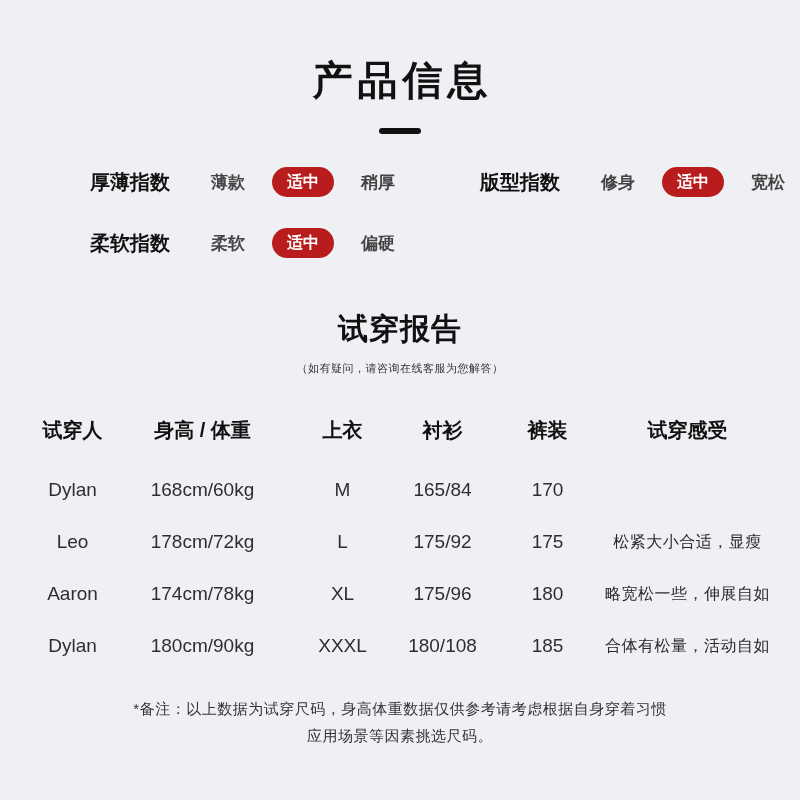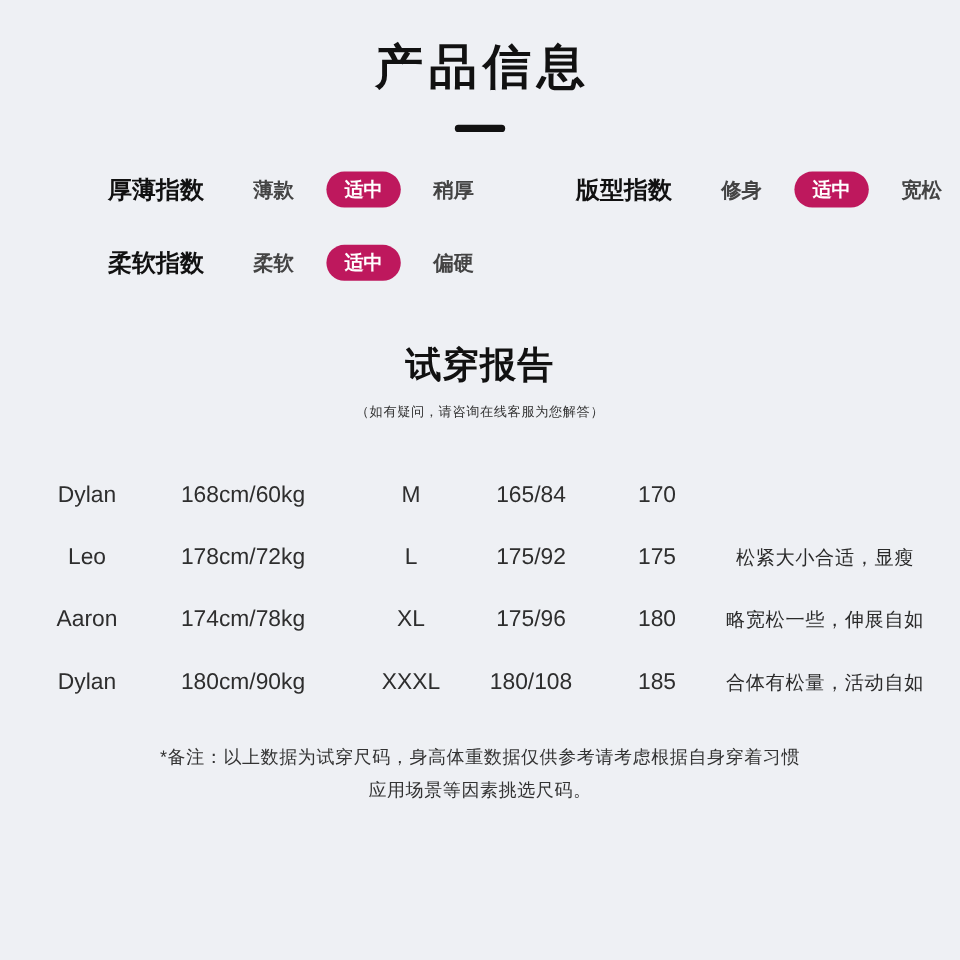--- a/index.html
+++ b/index.html
@@ -12,7 +12,7 @@
   }
   * { box-sizing: border-box; }
 
-  .page { width: 800px; height: 800px; padding-top: 34px; }
+  .page { width: 800px; height: 800px; padding-top: 58px; }
 
   .page-title {
     margin: 0;

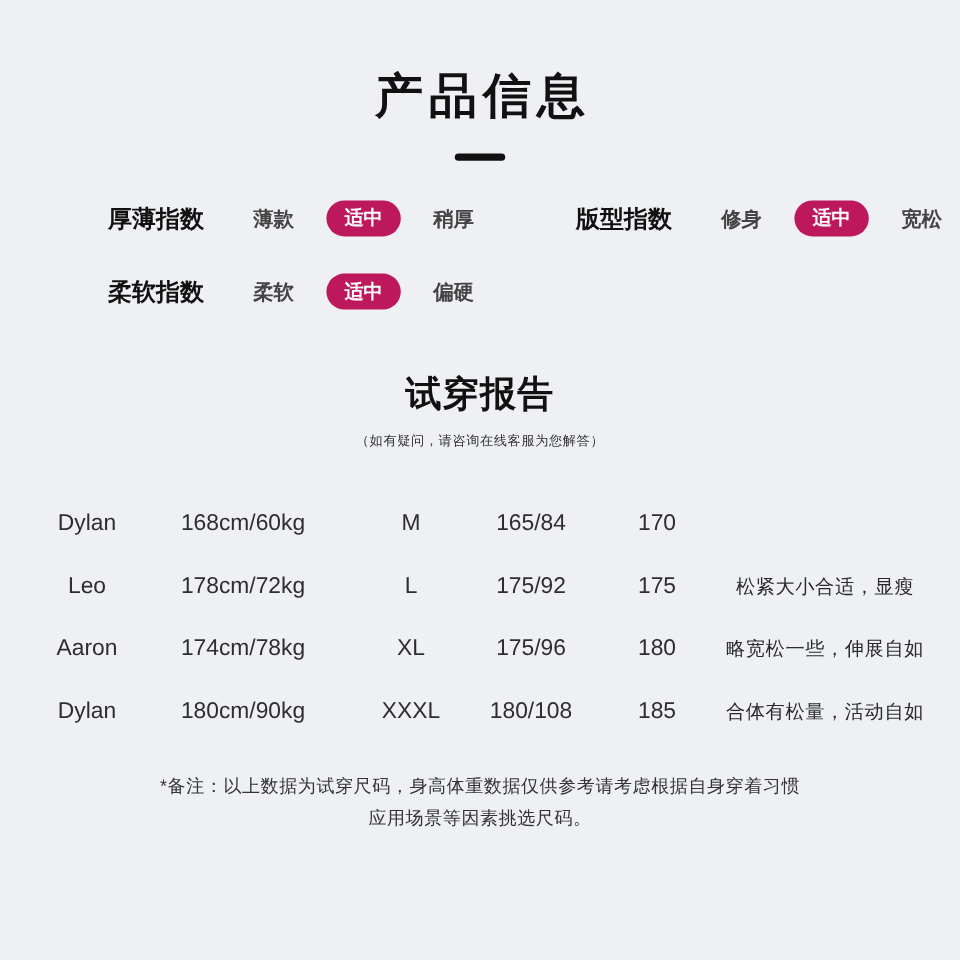--- a/index.html
+++ b/index.html
@@ -63,7 +63,7 @@
     font-weight: bold;
   }
   .opt.selected {
-    background: #be185d;
+    background: #b91c1c;
     color: #ffffff;
     border-radius: 15px;
     font-size: 16px;

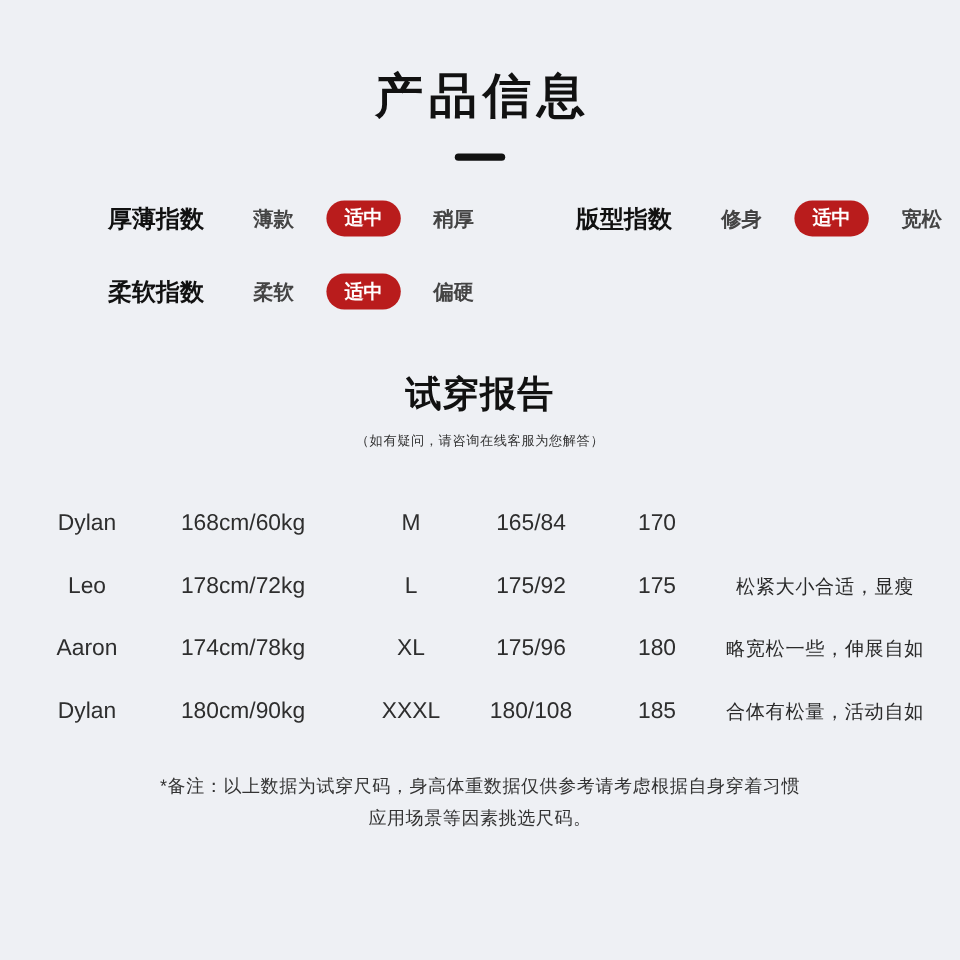--- a/index.html
+++ b/index.html
@@ -152,6 +152,14 @@
 
   <div class="fit-table">
 
+    <div class="t-row t-head">
+      <div>试穿人</div>
+      <div>身高 / 体重</div>
+      <div>上衣</div>
+      <div>衬衫</div>
+      <div>裤装</div>
+      <div>试穿感受</div>
+    </div>
 
     <div class="t-row t-body">
       <div>Dylan</div>

